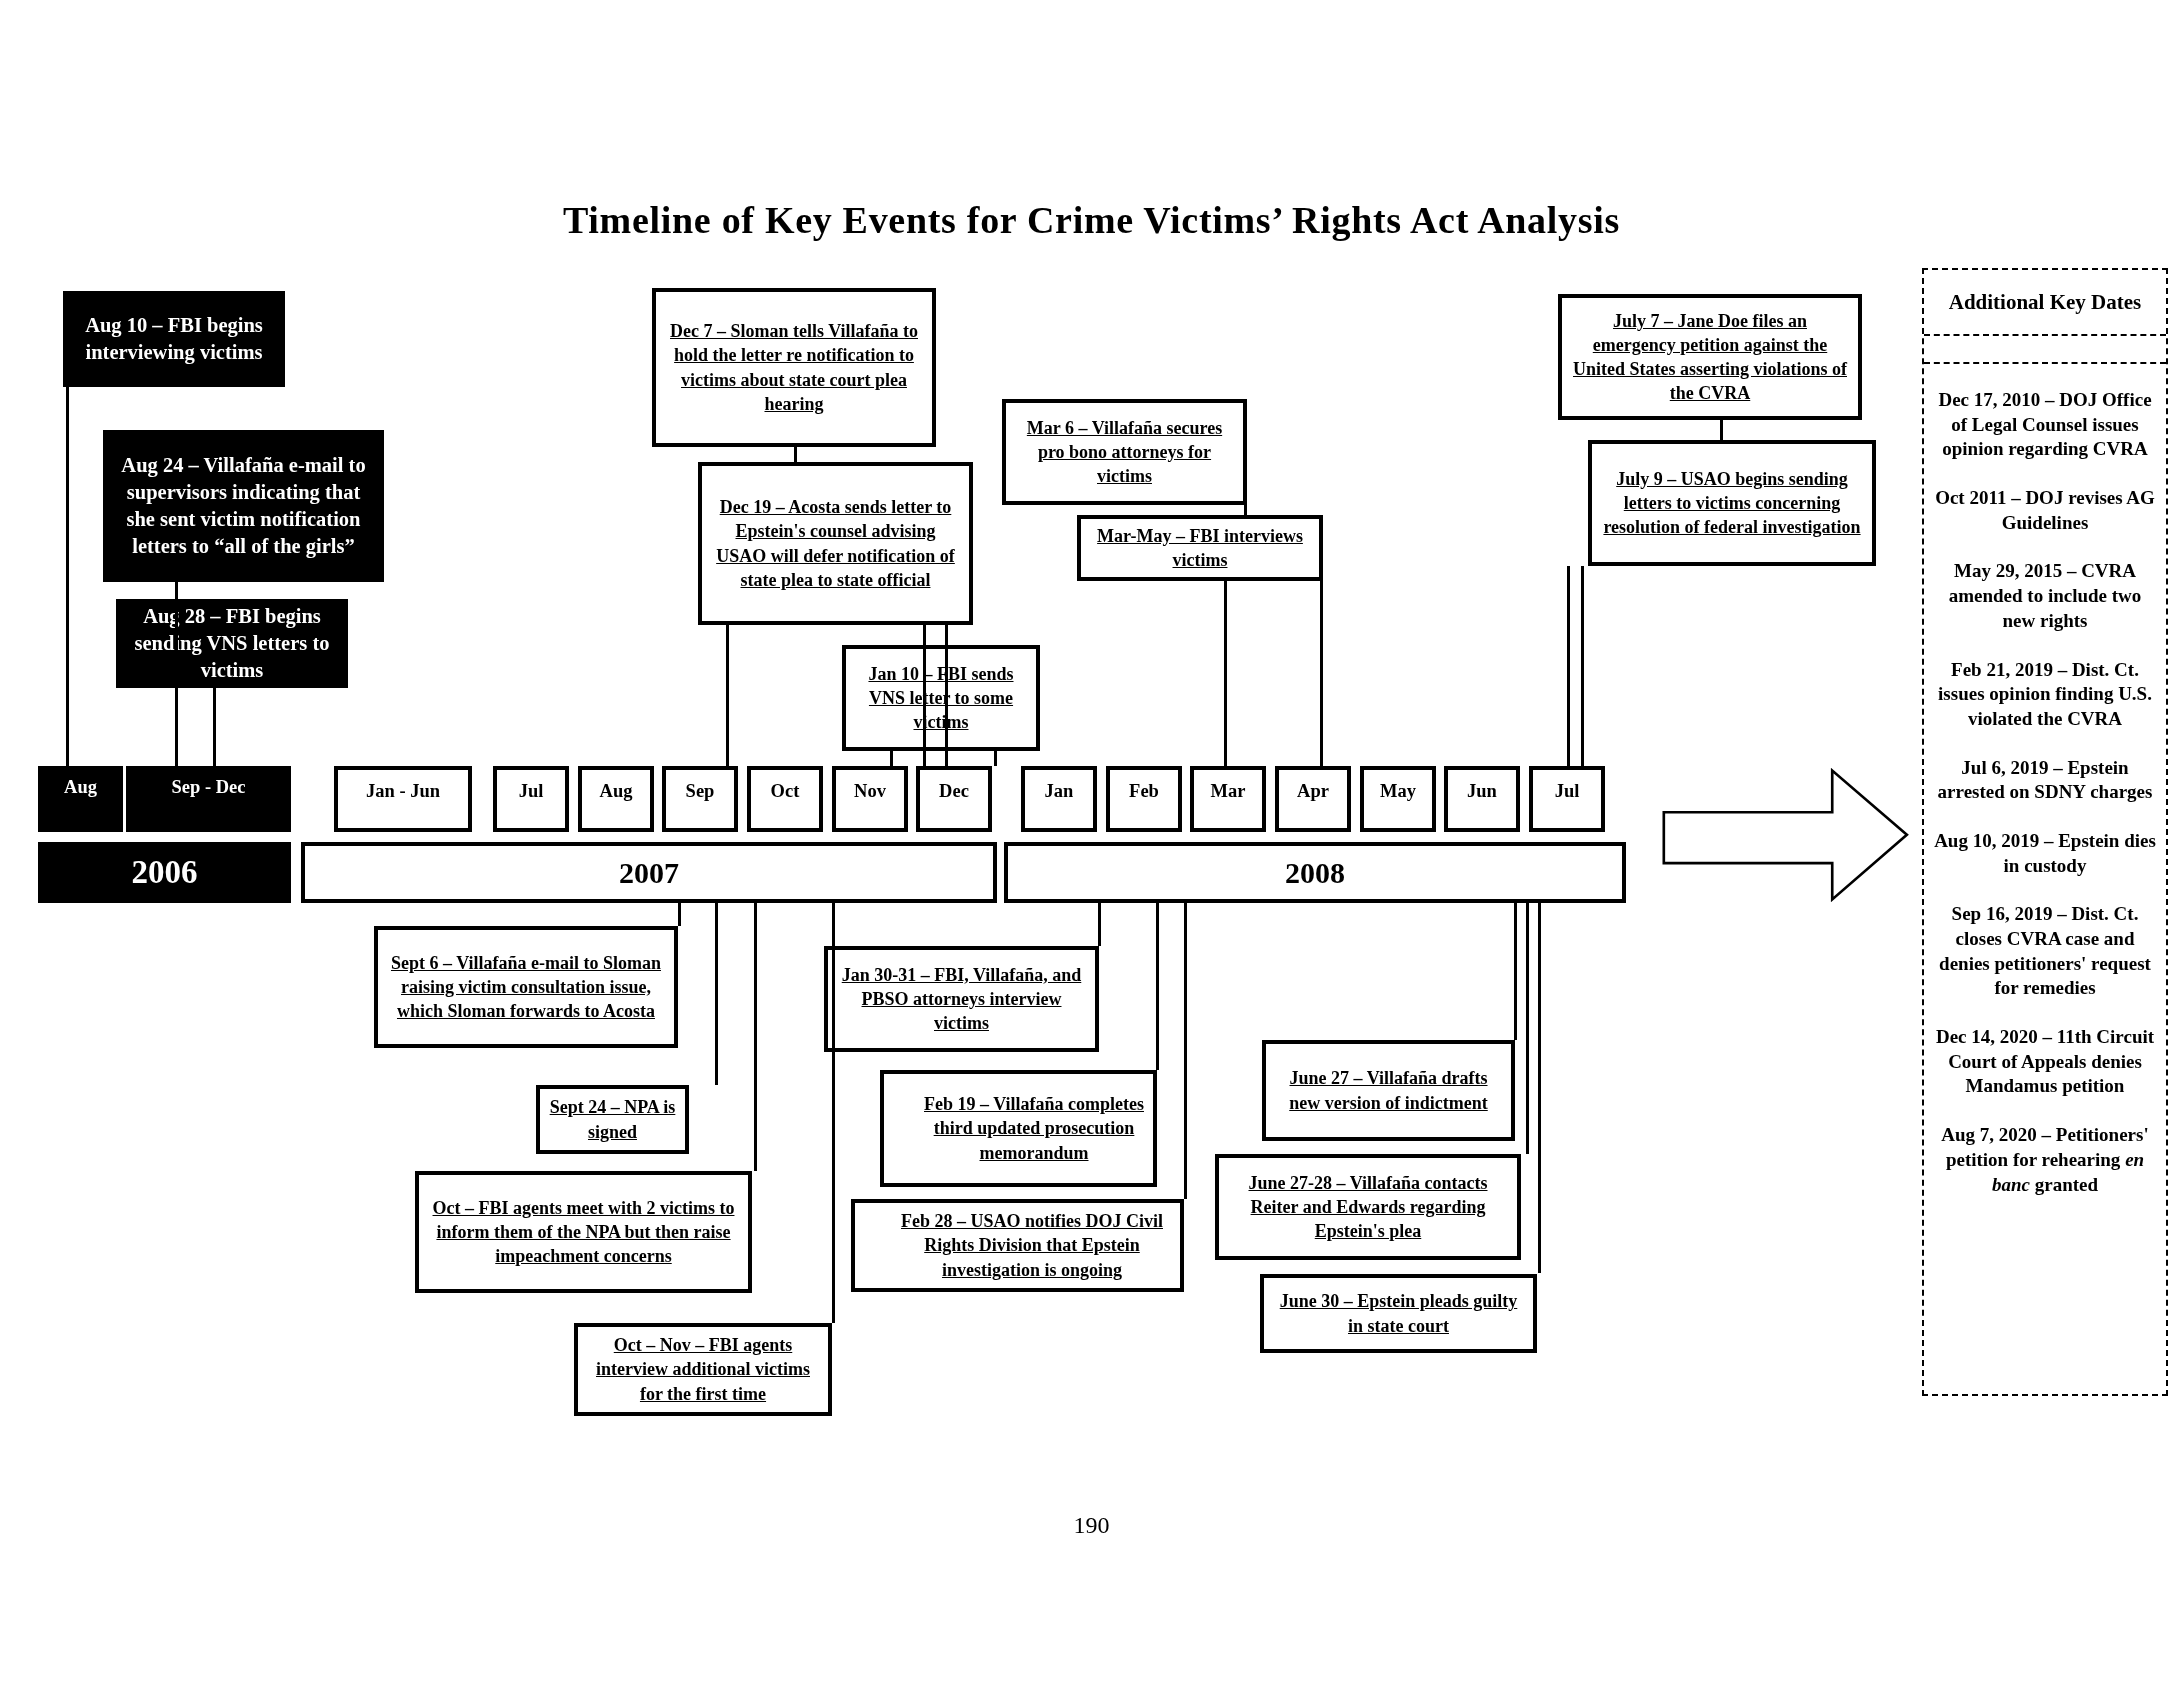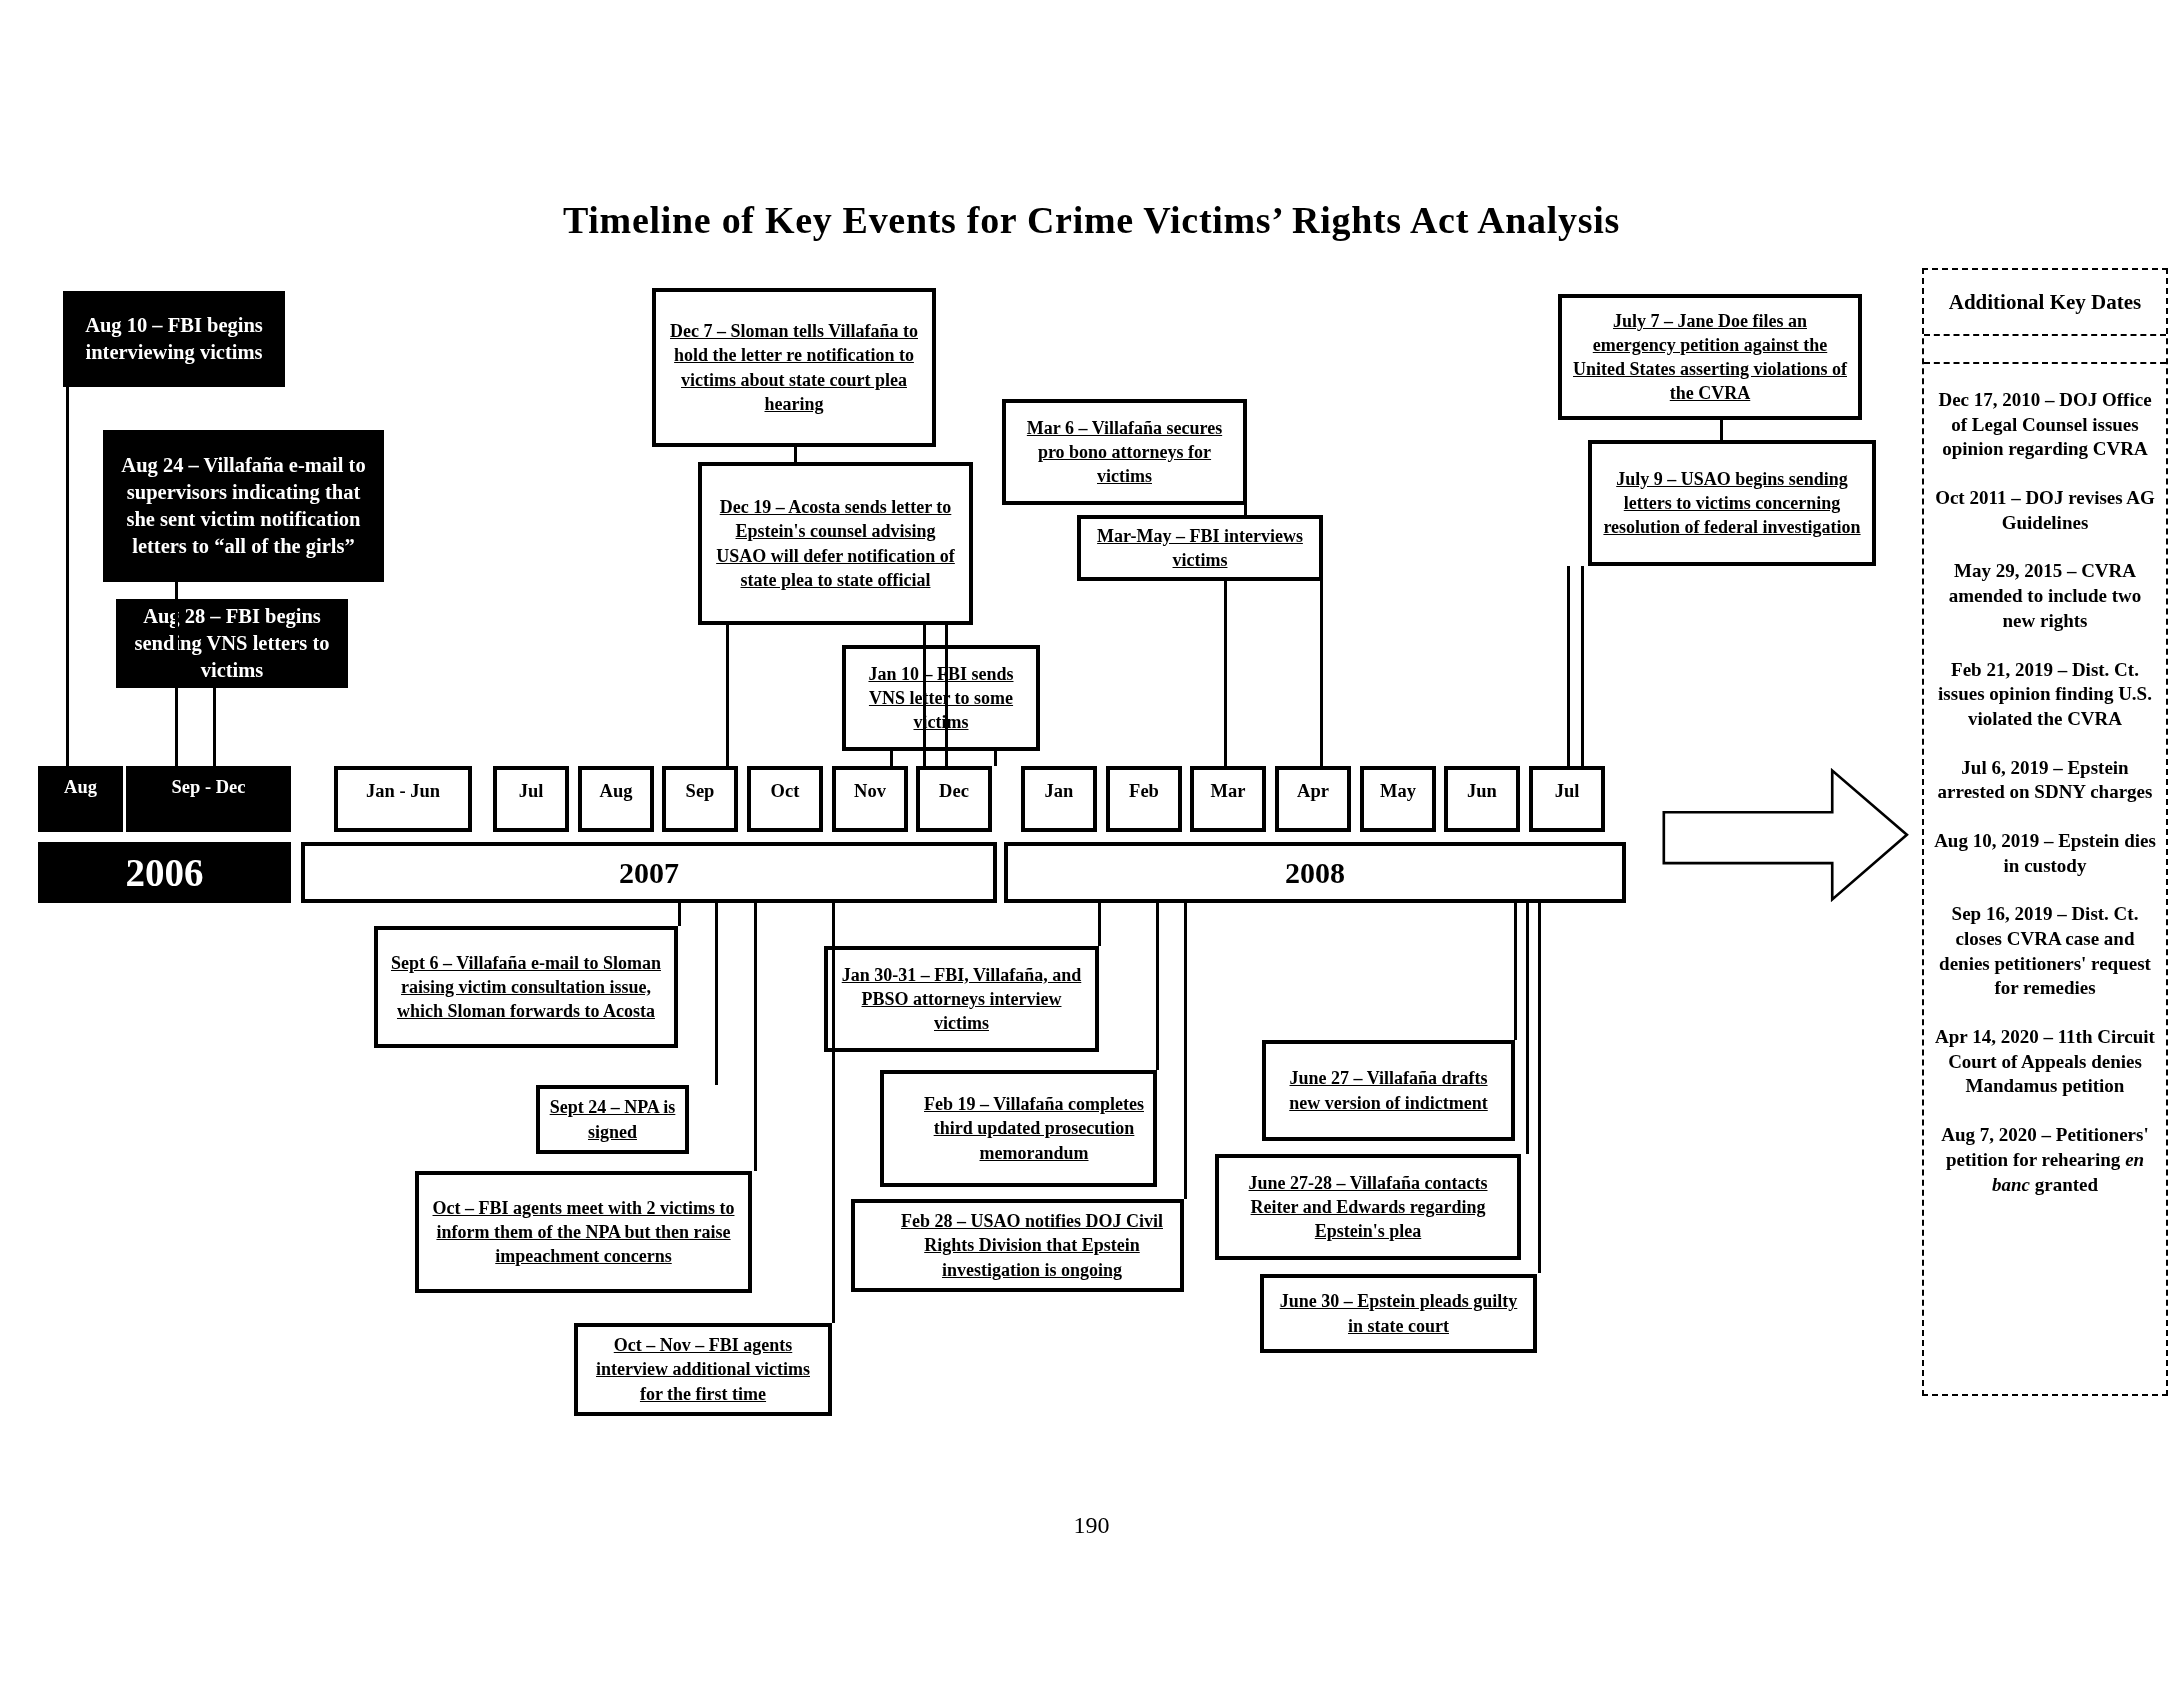--- a/index.html
+++ b/index.html
@@ -37,7 +37,7 @@
     position:absolute;box-sizing:border-box;top:842px;height:61px;
     display:flex;align-items:center;justify-content:center;font-weight:bold;
   }
-  .ybar.black{background:#000;color:#fff;font-size:39px;}
+  .ybar.black{background:#000;color:#fff;font-size:33px;}
   .ybar.white{background:#fff;border:4.6px solid #000;font-size:30px;}
   .vline{position:absolute;width:2.6px;background:#000;}
   

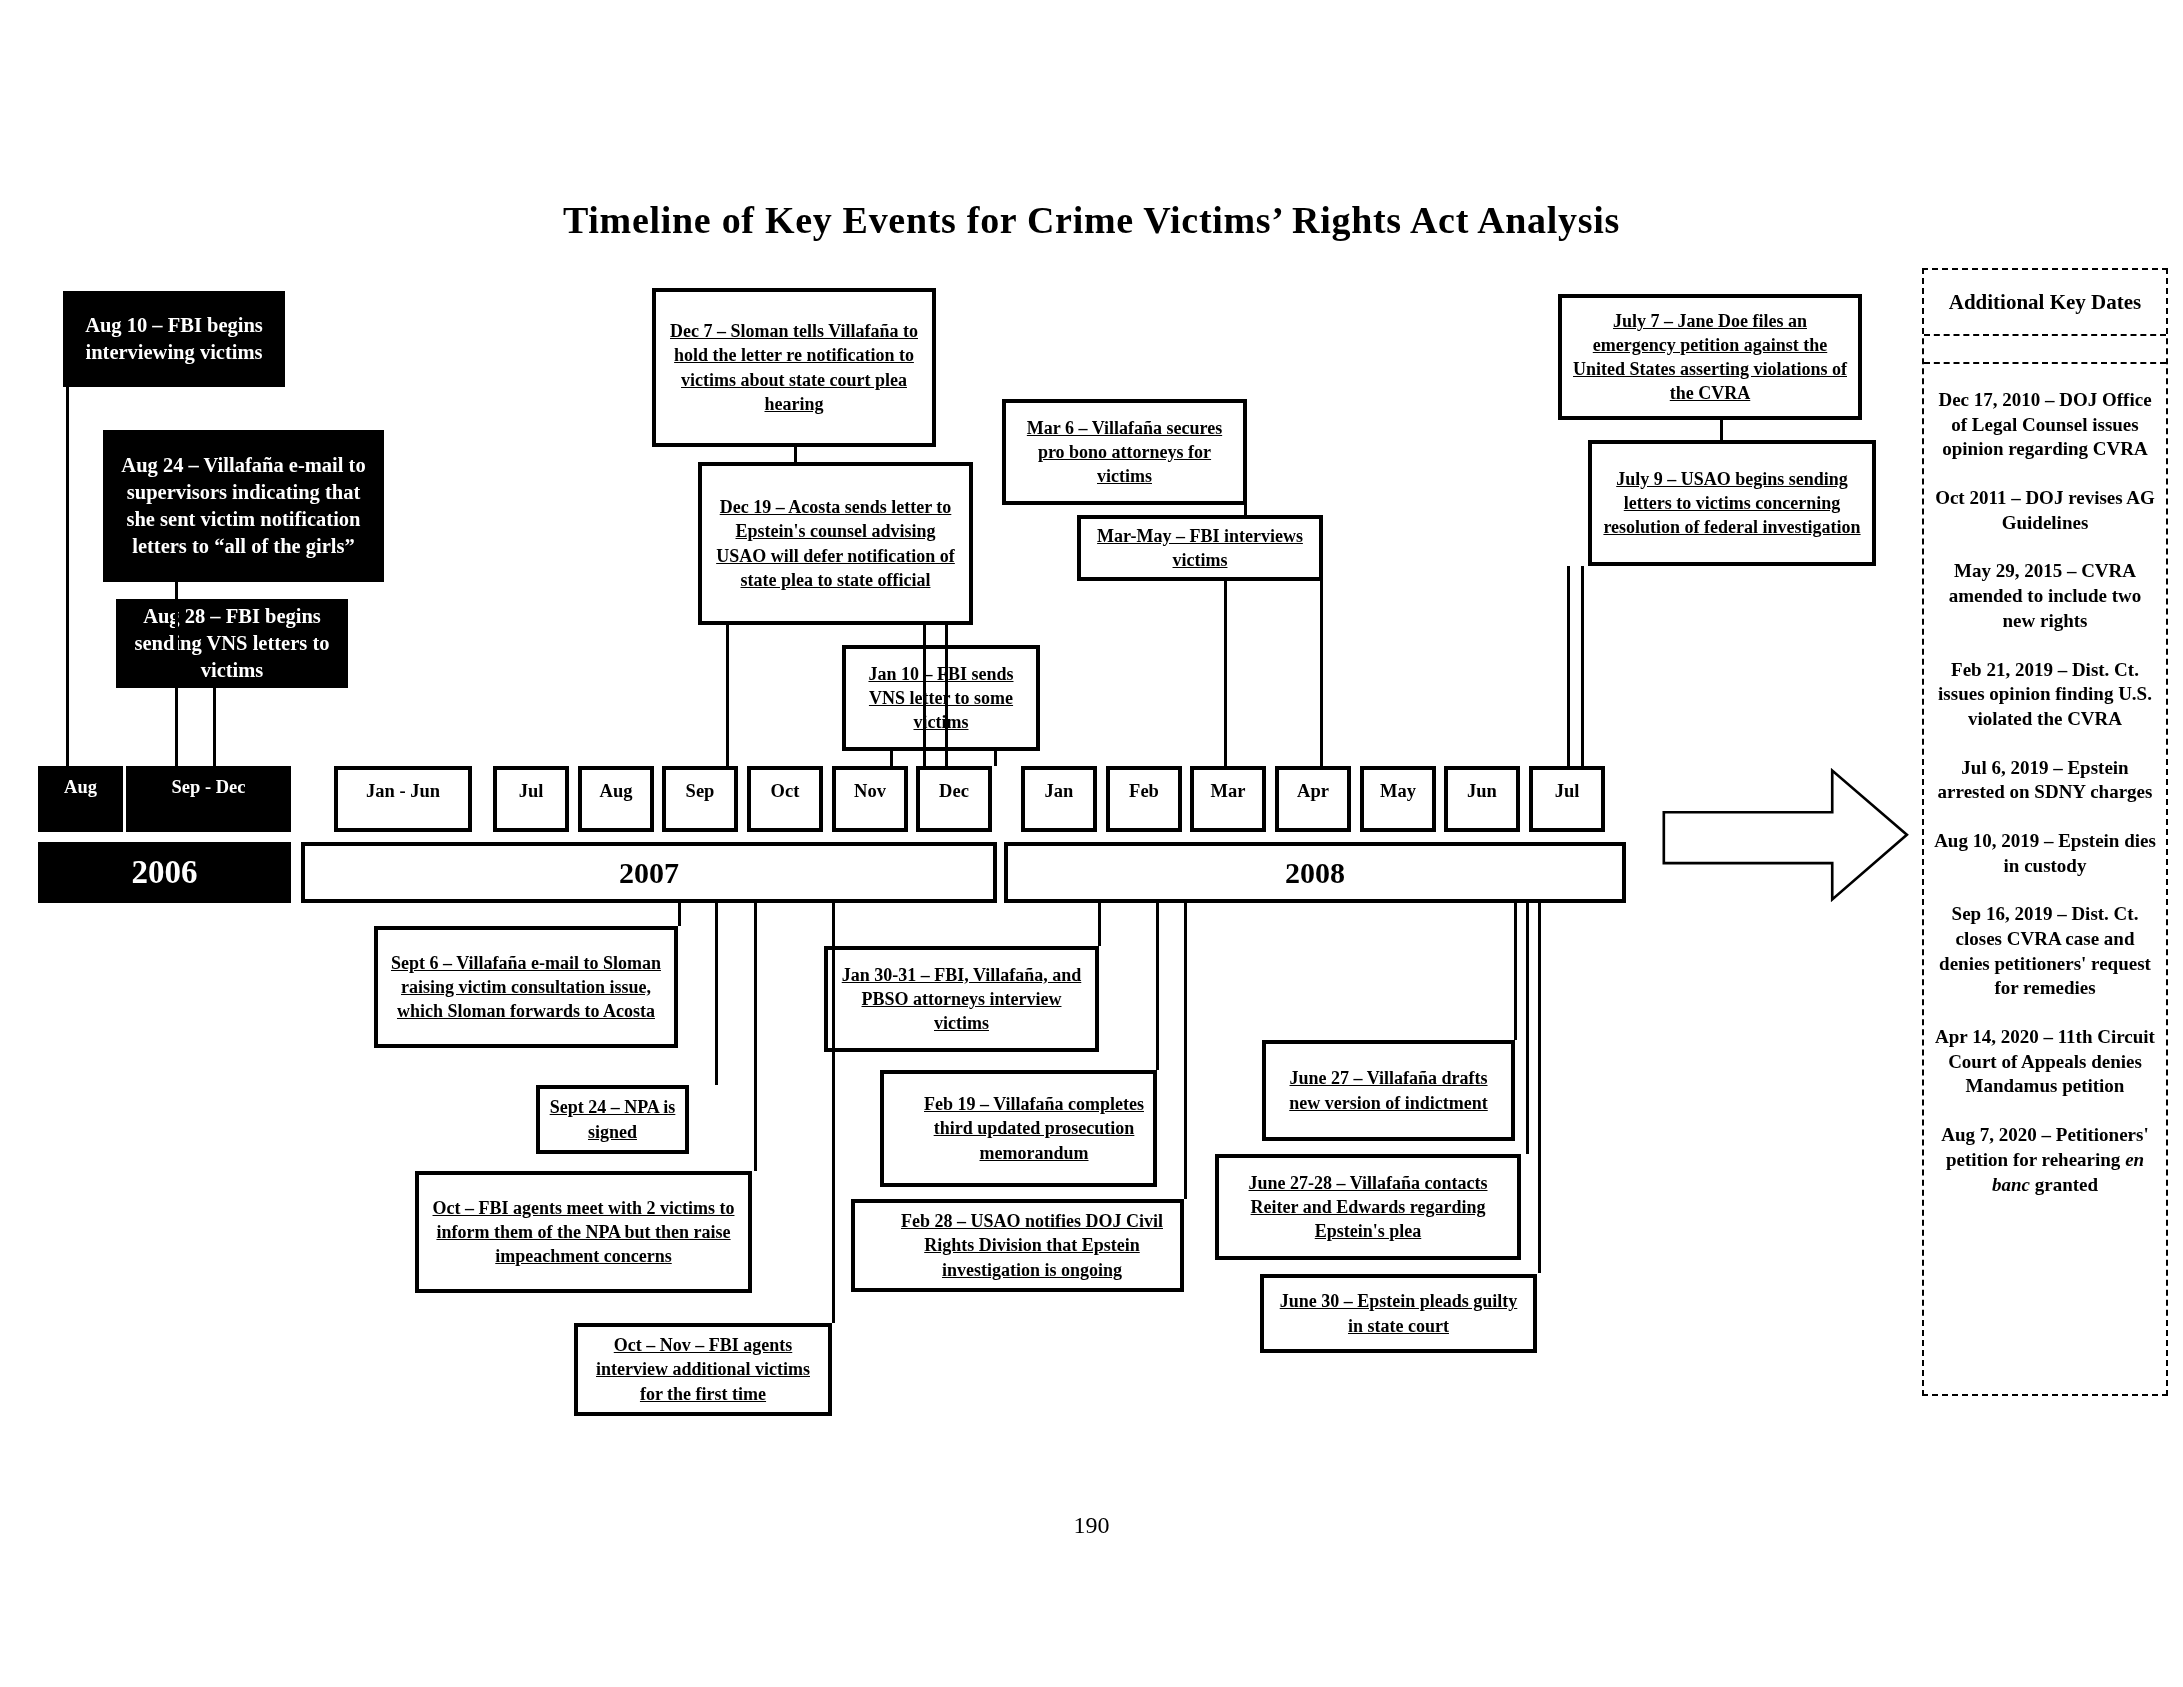--- a/index.html
+++ b/index.html
@@ -233,7 +233,7 @@
     <div class="side-entry">Jul 6, 2019 – Epstein arrested on SDNY charges</div>
     <div class="side-entry">Aug 10, 2019 – Epstein dies in custody</div>
     <div class="side-entry">Sep 16, 2019 – Dist. Ct. closes CVRA case  and denies petitioners' request for remedies</div>
-    <div class="side-entry">Apr 14, 2020 – 11th Circuit Court of Appeals denies Mandamus petition</div>
+    <div class="side-entry">Dec 14, 2020 – 11th Circuit Court of Appeals denies Mandamus petition</div>
     <div class="side-entry">
       <span>Aug 7, 2020 – Petitioners' petition for rehearing </span><span style="font-style:italic;">en banc</span><span> granted</span>
     </div>

